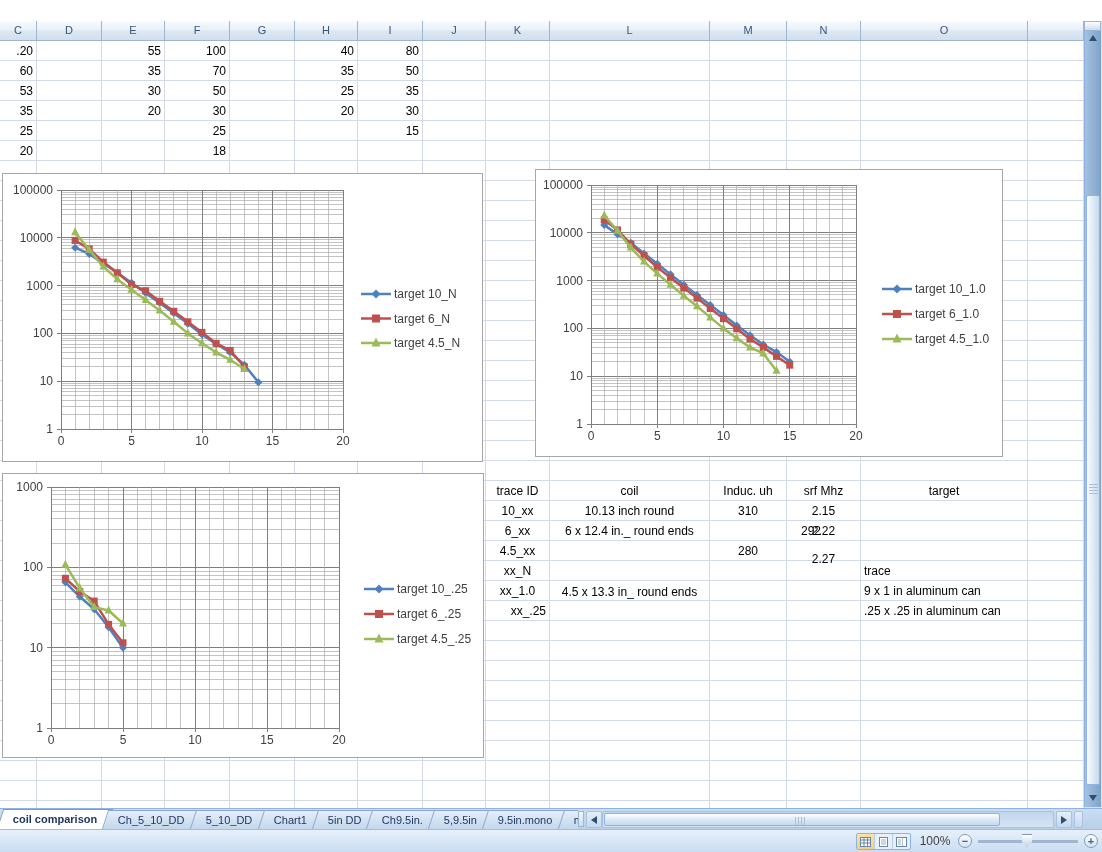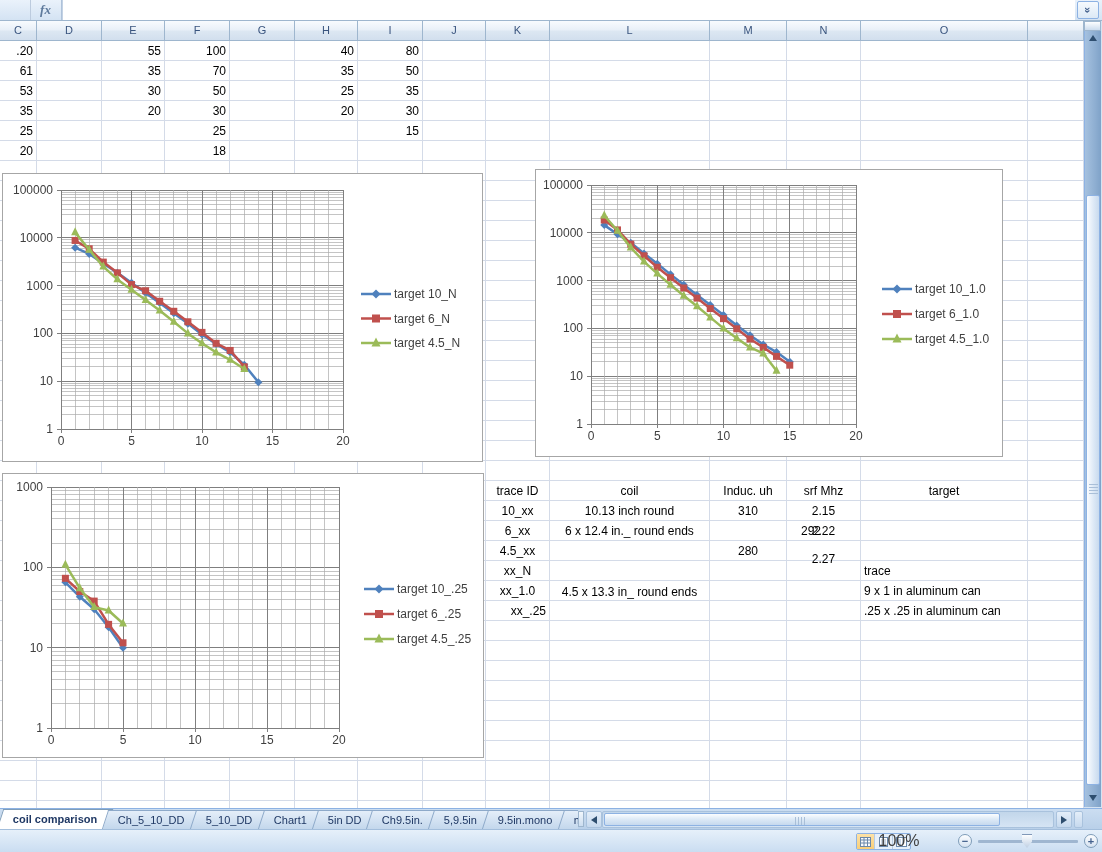--- a/index.html
+++ b/index.html
@@ -86,12 +86,6 @@
 
 <div id="app">
 
-  <div id="formula-strip">
-    <div id="name-box"></div>
-    <div id="fx-btn">fx</div>
-    <div id="formula-input"></div>
-    <div id="fx-expand"><span>»</span></div>
-  </div>
 
   <div id="col-headers">
       <div class="colh" style="left: 0px; width: 37px;">C</div>

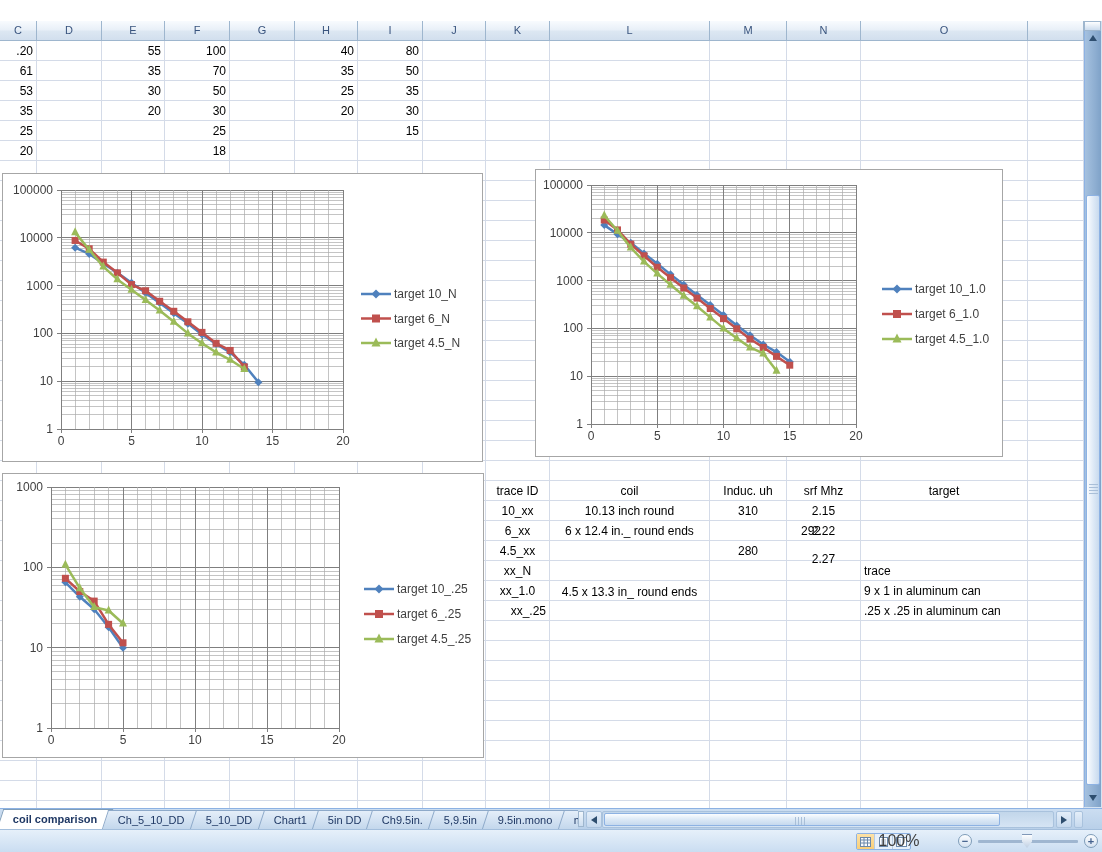--- a/index.html
+++ b/index.html
@@ -120,7 +120,7 @@
       <div class="vline" style="left: 1027px;"></div>
       <div class="vline" style="left: 1083px;"></div>
       <div class="cell" style="left: 3px; width: 30px; top: 0px; text-align: right;">.20</div>
-      <div class="cell" style="left: 3px; width: 30px; top: 20px; text-align: right;">61</div>
+      <div class="cell" style="left: 3px; width: 30px; top: 20px; text-align: right;">60</div>
       <div class="cell" style="left: 3px; width: 30px; top: 40px; text-align: right;">53</div>
       <div class="cell" style="left: 3px; width: 30px; top: 60px; text-align: right;">35</div>
       <div class="cell" style="left: 3px; width: 30px; top: 80px; text-align: right;">25</div>

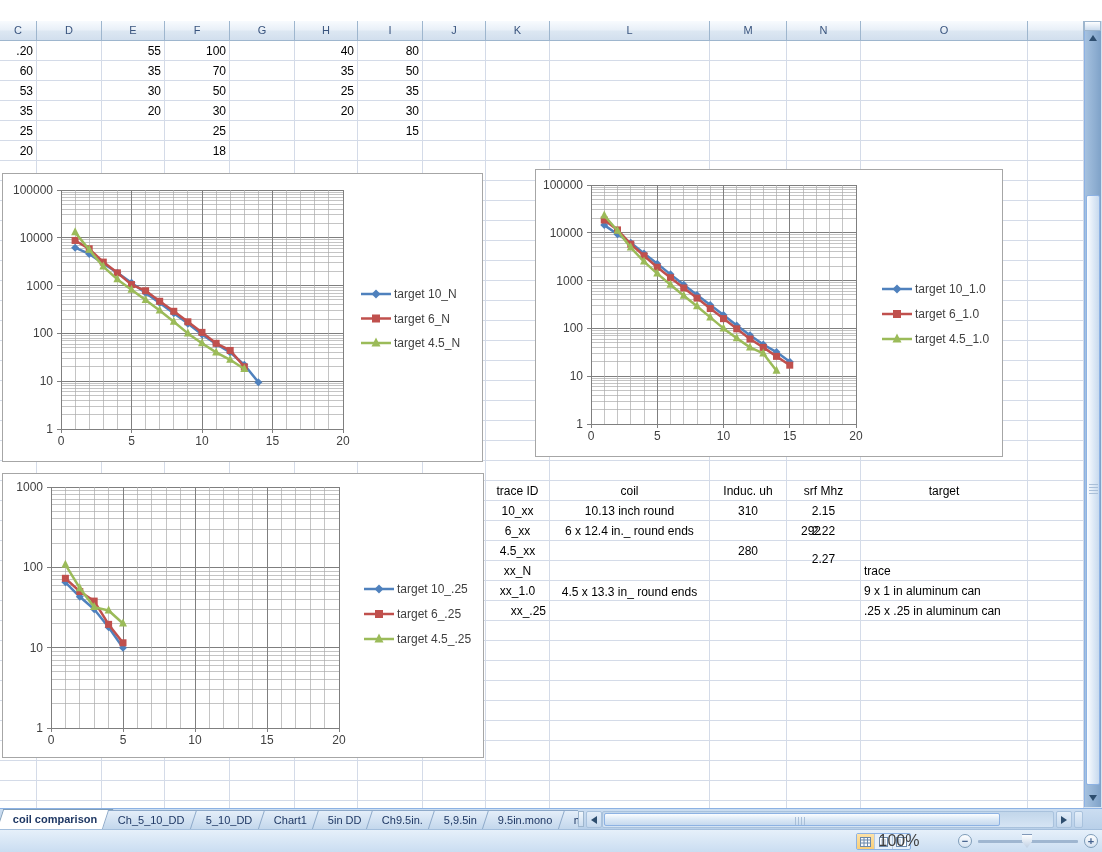--- a/index.html
+++ b/index.html
@@ -67,7 +67,7 @@
   .vbtn{width:17px;height:15px;display:flex;align-items:center;justify-content:center;border-right:1px solid #B7CCE2;}
   .vbtn:last-child{border-right:none;}
   .vbtn.active{background:linear-gradient(#FDE2A7,#F8CE77);}
-  #zoom-label{position:absolute;left:876px;top:0;width:46px;text-align:center;font-size:16px;color:#3F3F3F;line-height:22px;}
+  #zoom-label{position:absolute;left:912px;top:0;width:46px;text-align:center;font-size:12px;color:#3F3F3F;line-height:22px;}
   .zcirc{position:absolute;top:4px;width:14px;height:14px;border:1px solid #7F9DB9;border-radius:50%;
       background:linear-gradient(#FDFEFF,#D5E2F0);text-align:center;line-height:12px;font-size:11px;
       color:#44618D;font-weight:bold;box-sizing:border-box;}

